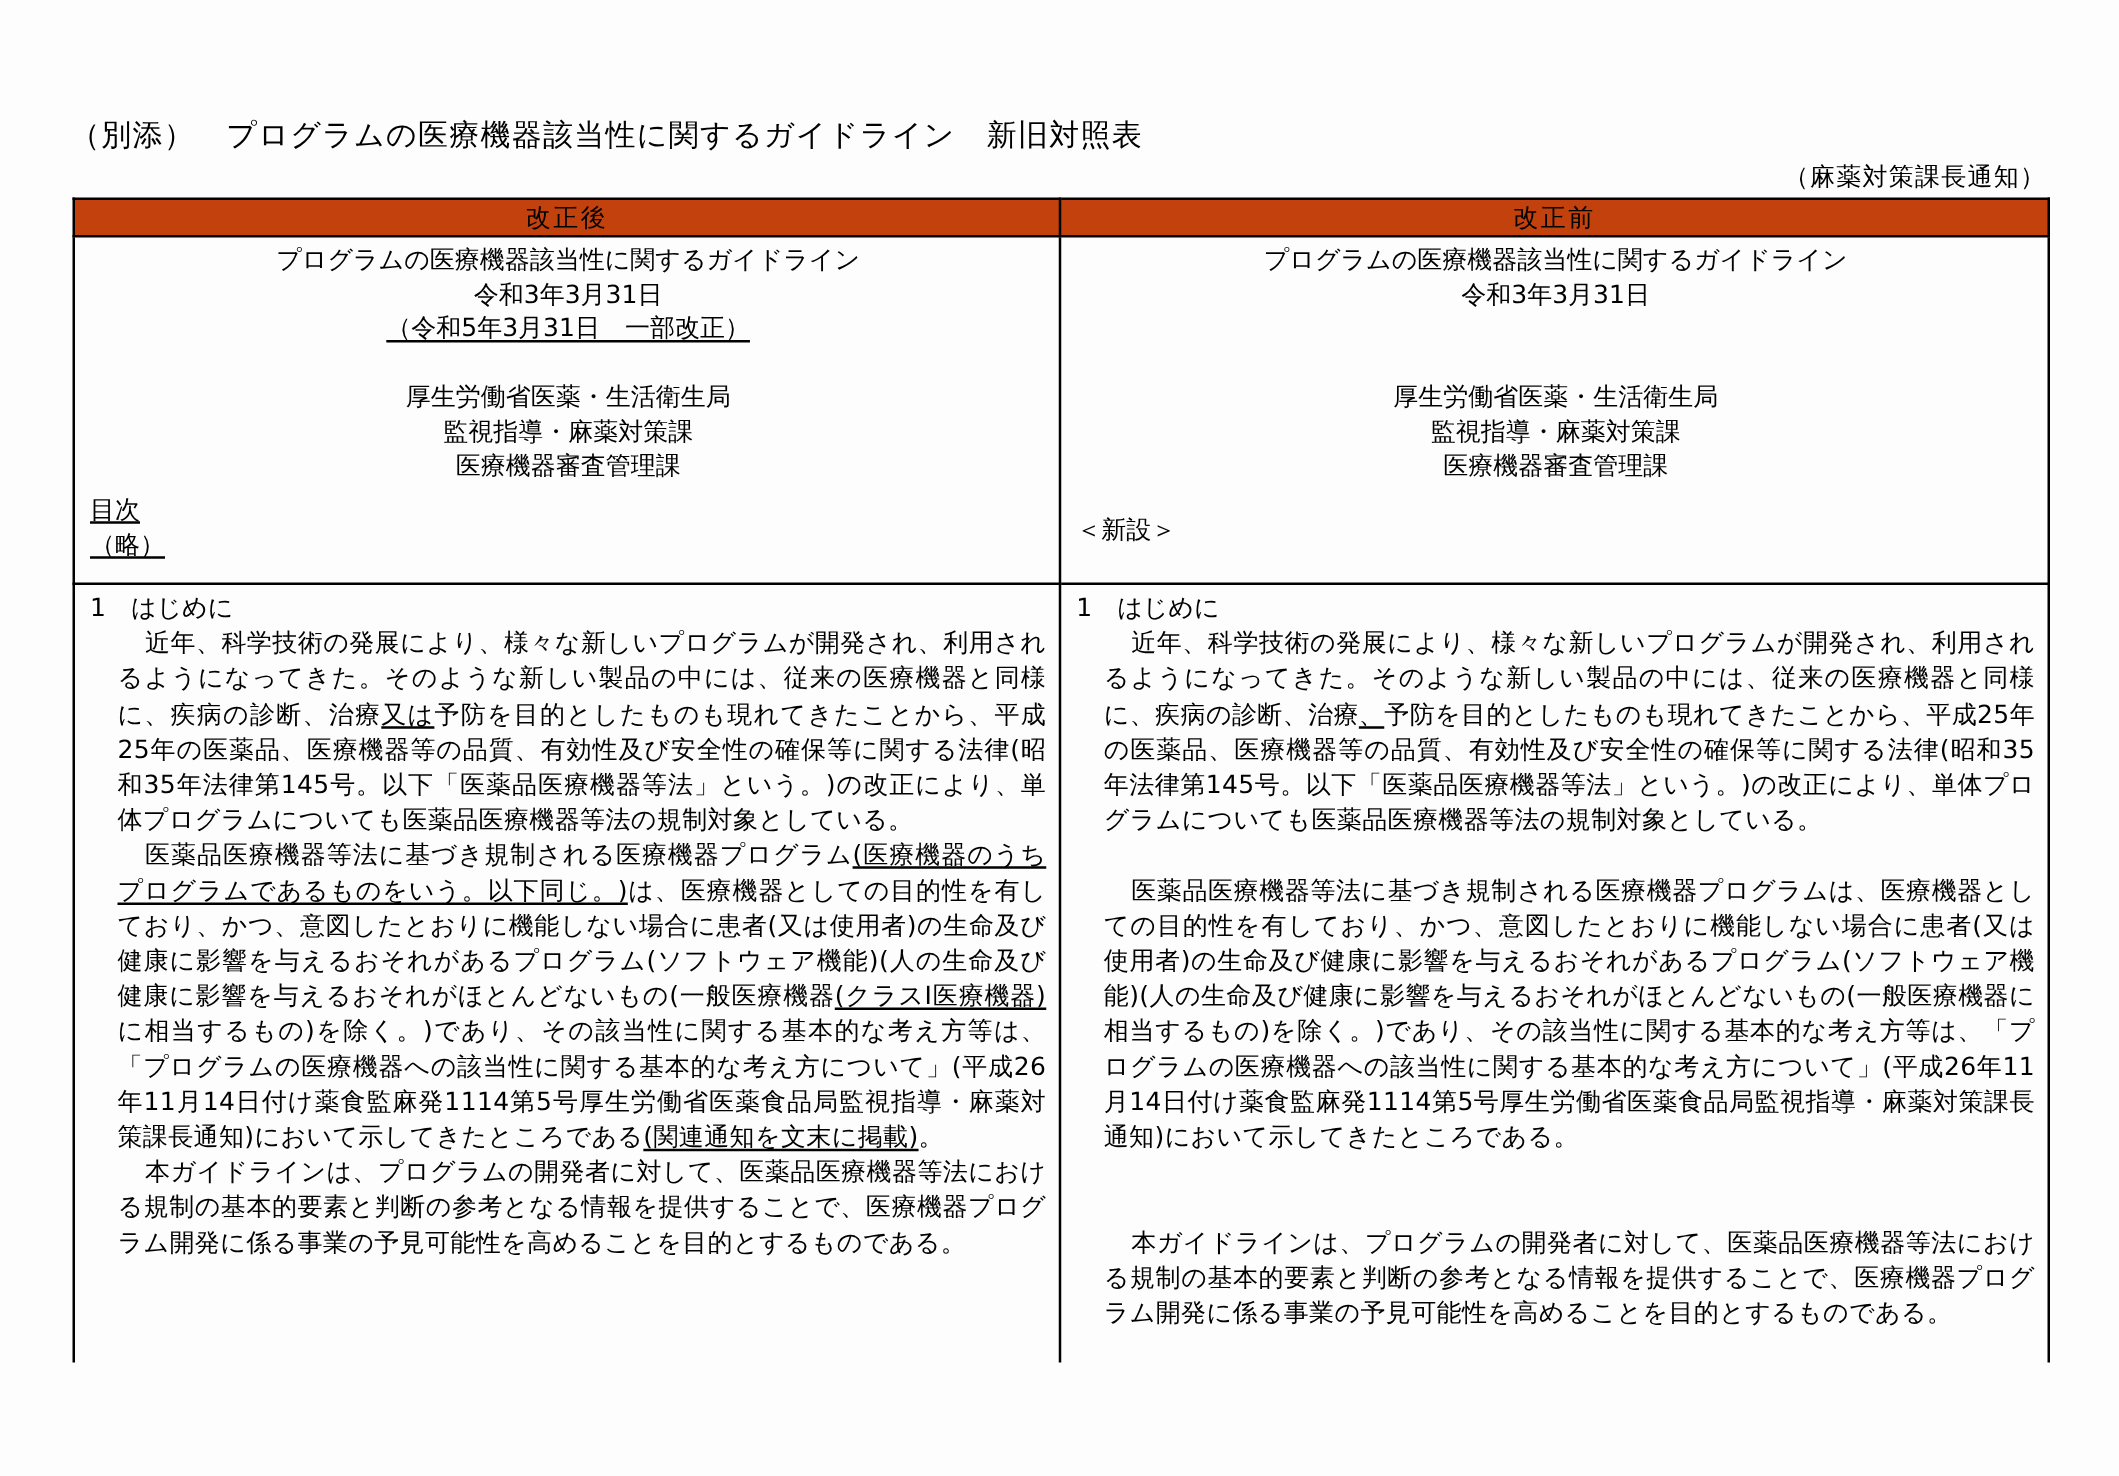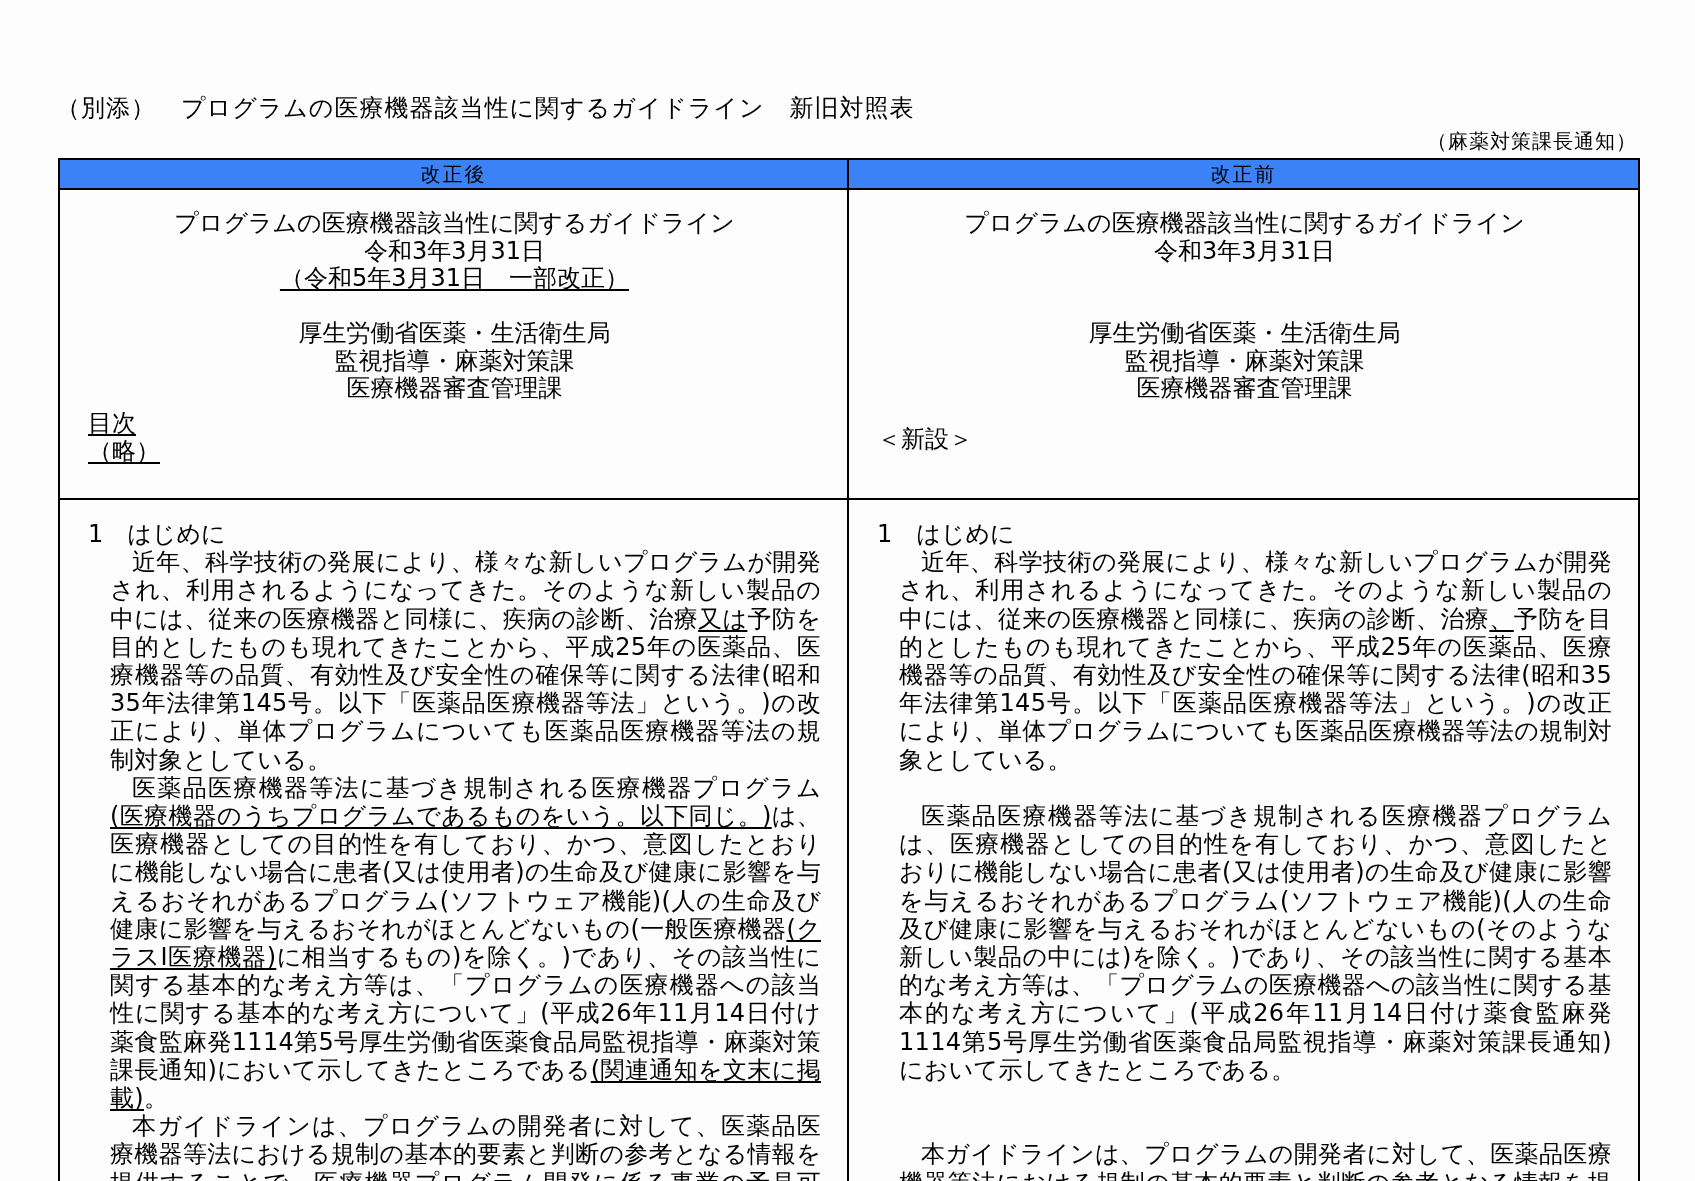--- a/index.html
+++ b/index.html
@@ -39,7 +39,7 @@
       table-layout: fixed;
     }
     .compare-table th {
-      background: #3b82f6;
+      background: #c2410c;
       border: 2px solid #000;
       height: 28px;
       font-weight: normal;

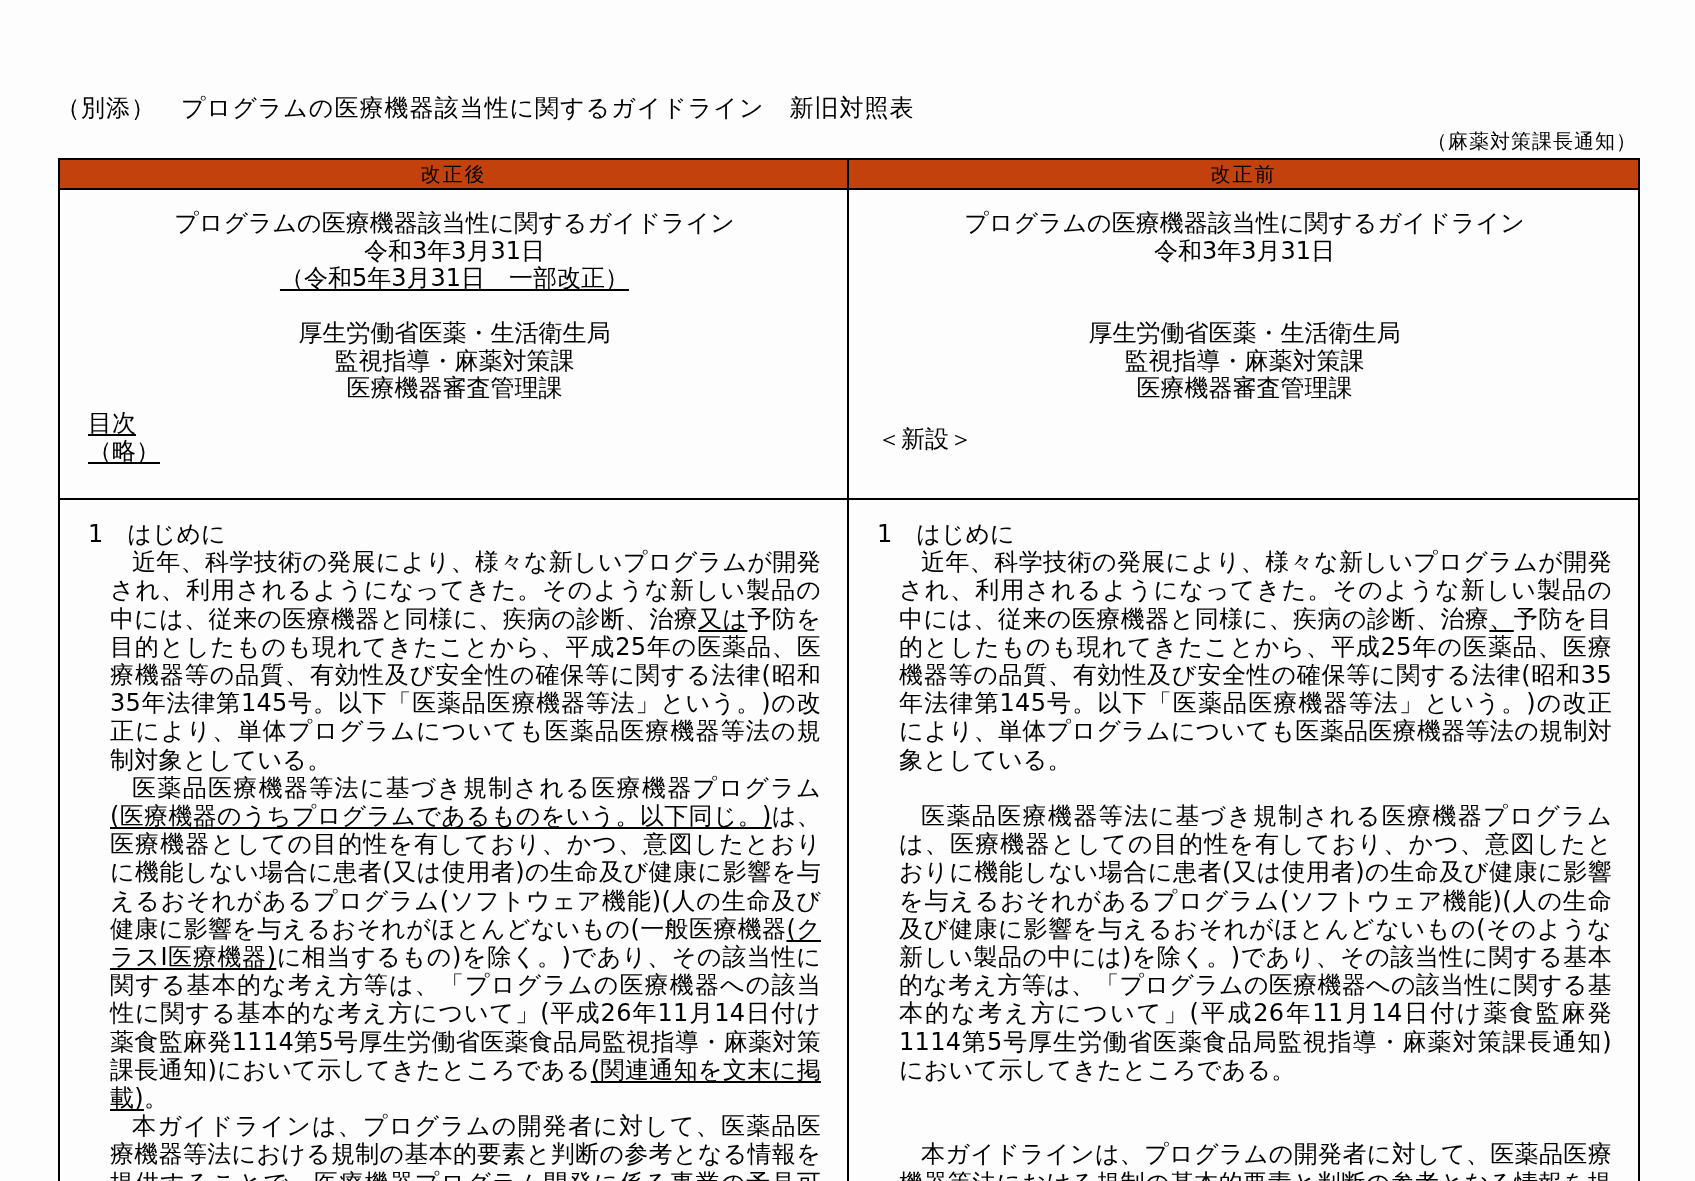--- a/index.html
+++ b/index.html
@@ -52,8 +52,8 @@
       border-left: 2px solid #000;
       border-right: 2px solid #000;
       vertical-align: top;
-      padding: 16px;
-      font-size: 24px;
+      padding: 0;
+      font-size: 20px;
       border-radius: 17px;
     }
     .row-cover td {

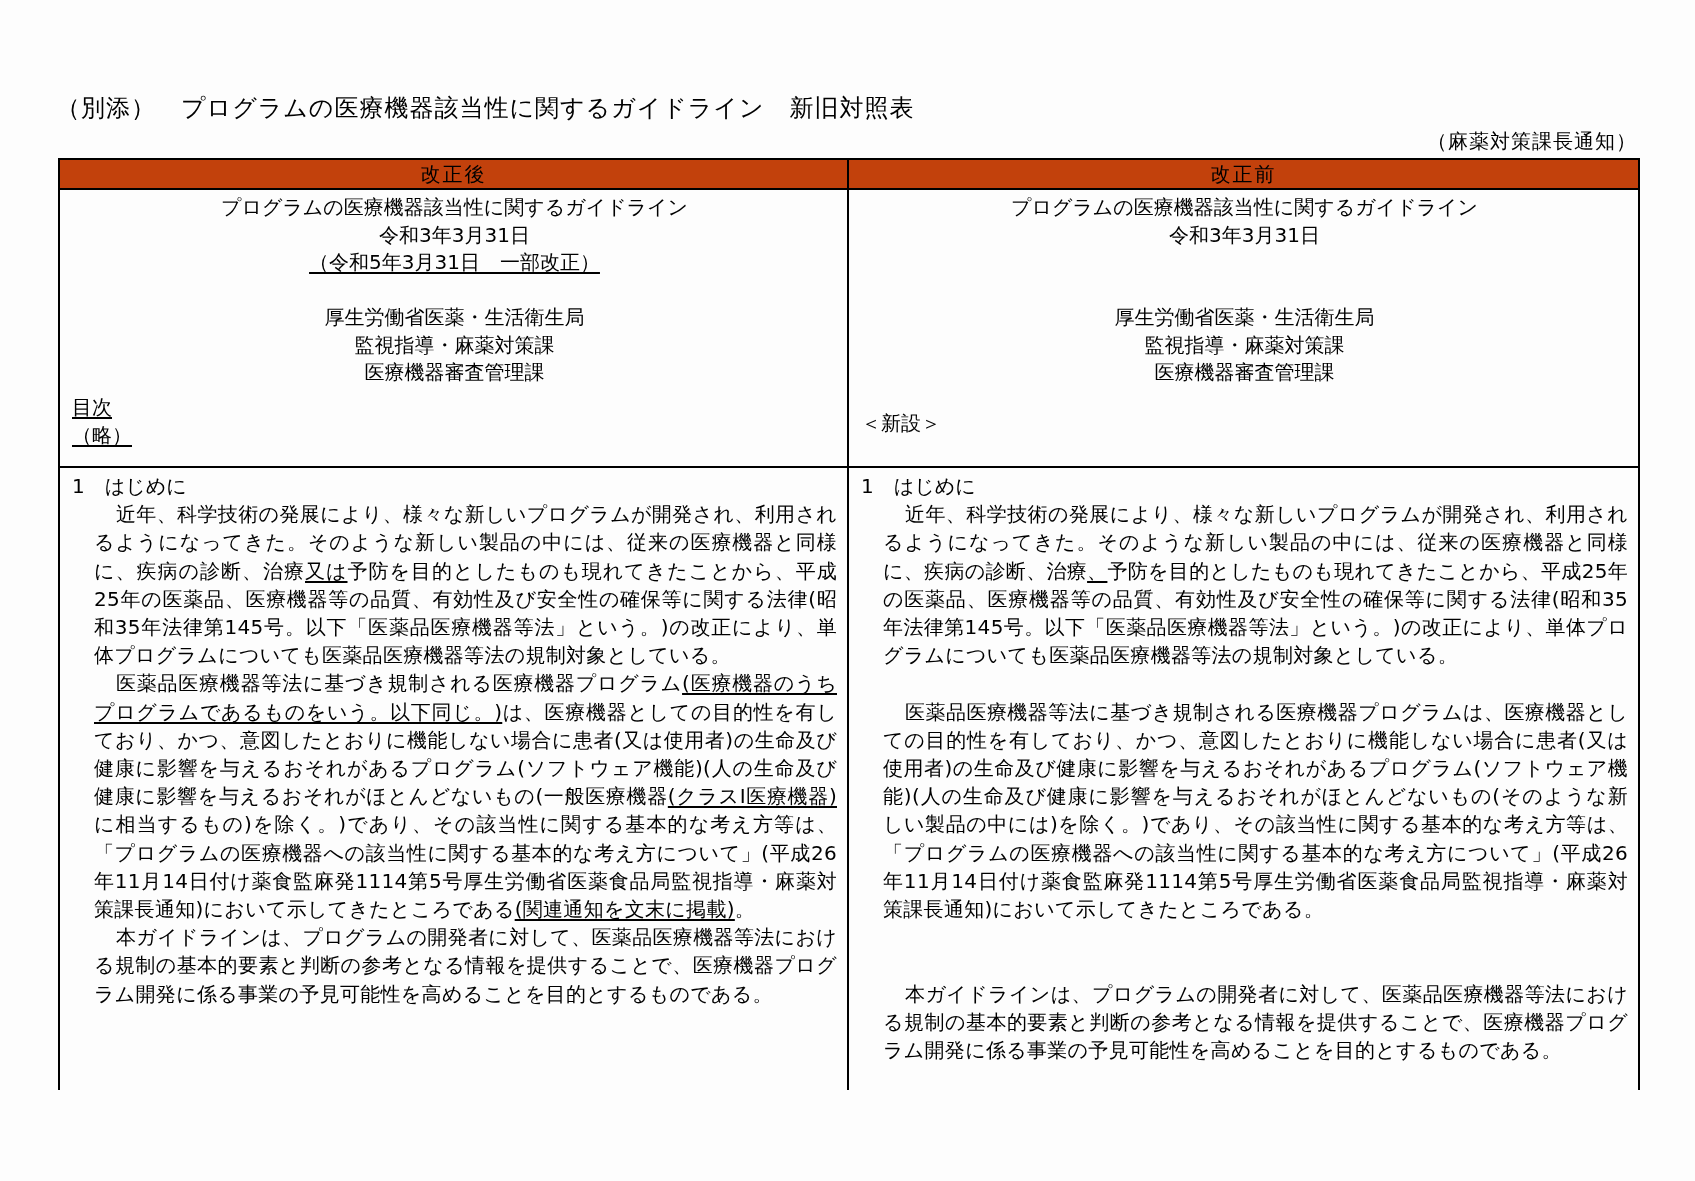--- a/index.html
+++ b/index.html
@@ -174,7 +174,7 @@
           <div class="sec-heading">1　はじめに</div>
           <p><span>近年、科学技術の発展により、様々な新しいプログラムが開発され、利用されるようになってきた。そのような新しい製品の中には、従来の医療機器と同様に、疾病の診断、治療</span><span class="ul">、</span><span>予防を目的としたものも現れてきたことから、平成25年の医薬品、医療機器等の品質、有効性及び安全性の確保等に関する法律(昭和35年法律第145号。以下「医薬品医療機器等法」という。)の改正により、単体プログラムについても医薬品医療機器等法の規制対象としている。</span></p>
           <div class="gap"></div>
-          <p>医薬品医療機器等法に基づき規制される医療機器プログラムは、医療機器としての目的性を有しており、かつ、意図したとおりに機能しない場合に患者(又は使用者)の生命及び健康に影響を与えるおそれがあるプログラム(ソフトウェア機能)(人の生命及び健康に影響を与えるおそれがほとんどないもの(そのような新しい製品の中には)を除く。)であり、その該当性に関する基本的な考え方等は、「プログラムの医療機器への該当性に関する基本的な考え方について」(平成26年11月14日付け薬食監麻発1114第5号厚生労働省医薬食品局監視指導・麻薬対策課長通知)において示してきたところである。</p>
+          <p>医薬品医療機器等法に基づき規制される医療機器プログラムは、医療機器としての目的性を有しており、かつ、意図したとおりに機能しない場合に患者(又は使用者)の生命及び健康に影響を与えるおそれがあるプログラム(ソフトウェア機能)(人の生命及び健康に影響を与えるおそれがほとんどないもの(一般医療機器に相当するもの)を除く。)であり、その該当性に関する基本的な考え方等は、「プログラムの医療機器への該当性に関する基本的な考え方について」(平成26年11月14日付け薬食監麻発1114第5号厚生労働省医薬食品局監視指導・麻薬対策課長通知)において示してきたところである。</p>
           <div class="gap"></div>
           <div class="gap"></div>
           <p>本ガイドラインは、プログラムの開発者に対して、医薬品医療機器等法における規制の基本的要素と判断の参考となる情報を提供することで、医療機器プログラム開発に係る事業の予見可能性を高めることを目的とするものである。</p>

